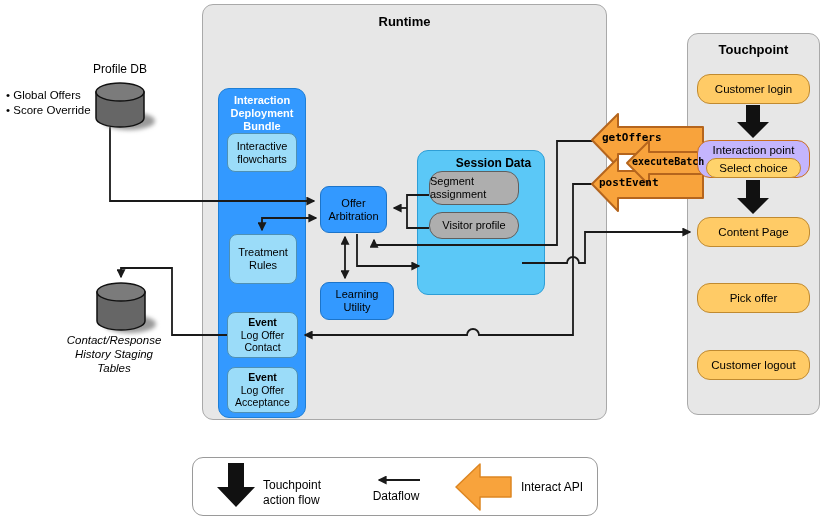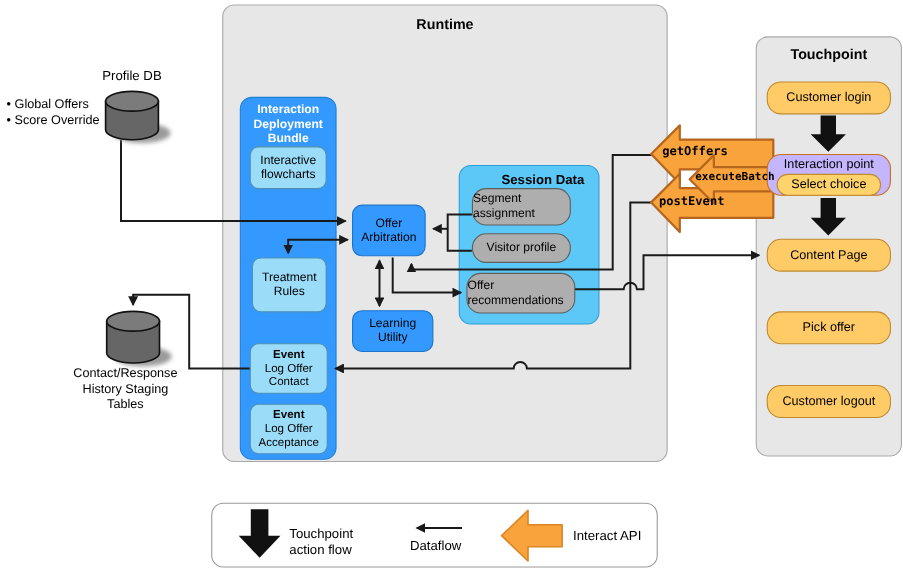--- a/index.html
+++ b/index.html
@@ -133,9 +133,6 @@
   <div class="abs graybox layer3" style="left:429px;top:212px;width:90px;height:27px;">
     <span>Visitor profile</span>
   </div>
-  <div class="abs graybox layer3" style="left:424px;top:248px;width:99px;height:37px;">
-    <span>Offer recommendations</span>
-  </div>
 
   <div class="abs tpbox layer3" style="left:697px;top:74px;width:113px;height:30px;">
     <span>Customer login</span>

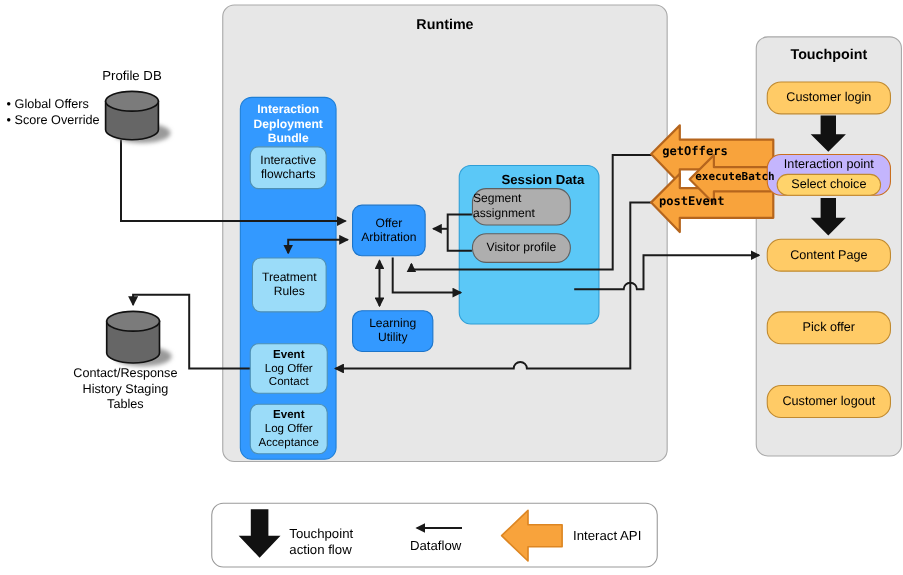--- a/index.html
+++ b/index.html
@@ -160,7 +160,7 @@
   <div class="abs layer3" style="left:78px;top:62px;width:84px;text-align:center;font-size:12px;">Profile DB</div>
   <div class="abs plain layer3" style="left:6px;top:88px;">• Global Offers</div>
   <div class="abs plain layer3" style="left:6px;top:103px;">• Score Override</div>
-  <div class="abs plain layer3" style="left:58px;top:333px;width:112px;text-align:center;">Contact/Response History Staging Tables</div>
+  <div class="abs plain layer3" style="left:58px;top:333px;width:112px;text-align:center;font-style:italic;">Contact/Response History Staging Tables</div>
 
   <div class="abs layer3" style="left:263px;top:478px;width:92px;font-size:12px;line-height:15px;">Touchpoint action flow</div>
   <div class="abs layer3" style="left:365px;top:489px;width:62px;text-align:center;font-size:12px;">Dataflow</div>

